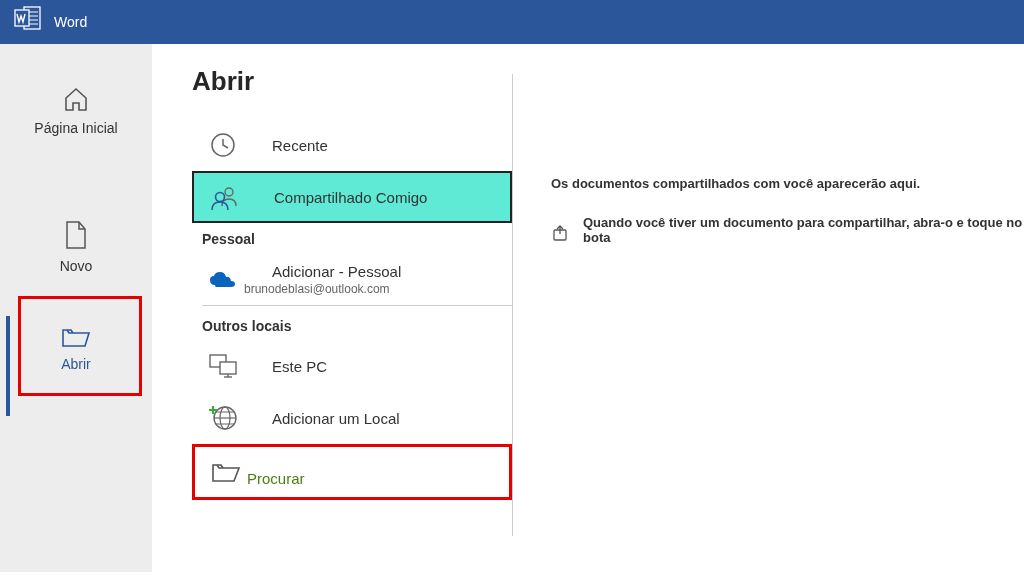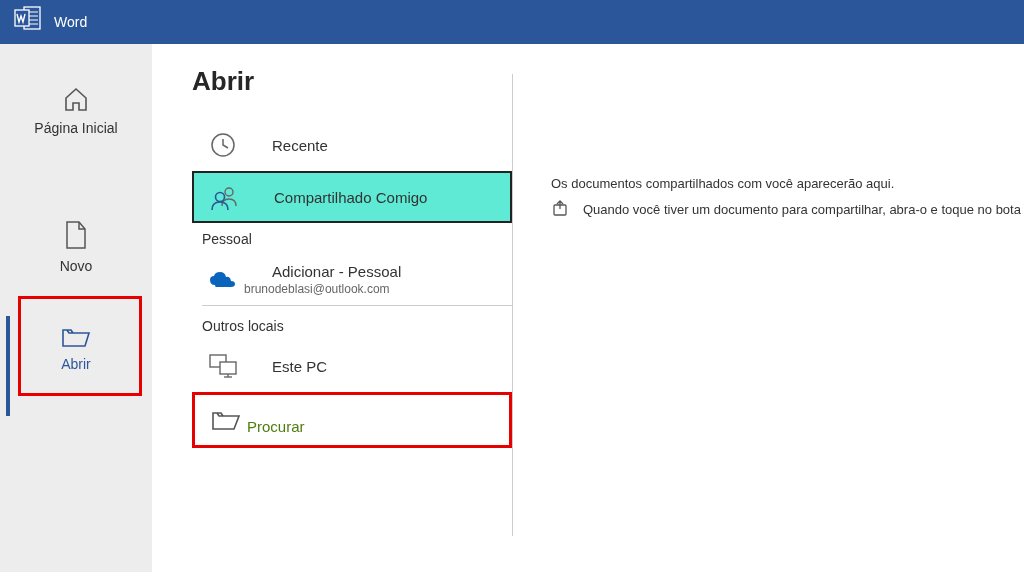--- a/index.html
+++ b/index.html
@@ -27,7 +27,7 @@
     .section-head {font-size:14px;font-weight:400;color:#333;padding:8px 0 6px 10px;}
     .divider {border-top:1px solid #ccc;margin:0 0 4px 10px;}
     .vdivider {width:1px;background:#ccc;margin:30px 0 36px;}
-    .col2 {flex:1;padding:24px 0 0 38px;}
+    .col2 {flex:1;padding:24px 0 0 38px;font-weight:bold;}
     .empty-msg {font-size:13px;color:#333;margin-top:108px;}
     .share-line {display:flex;align-items:center;font-size:13px;color:#333;margin-top:8px;}
     .share-line .sicn {margin-right:14px;}

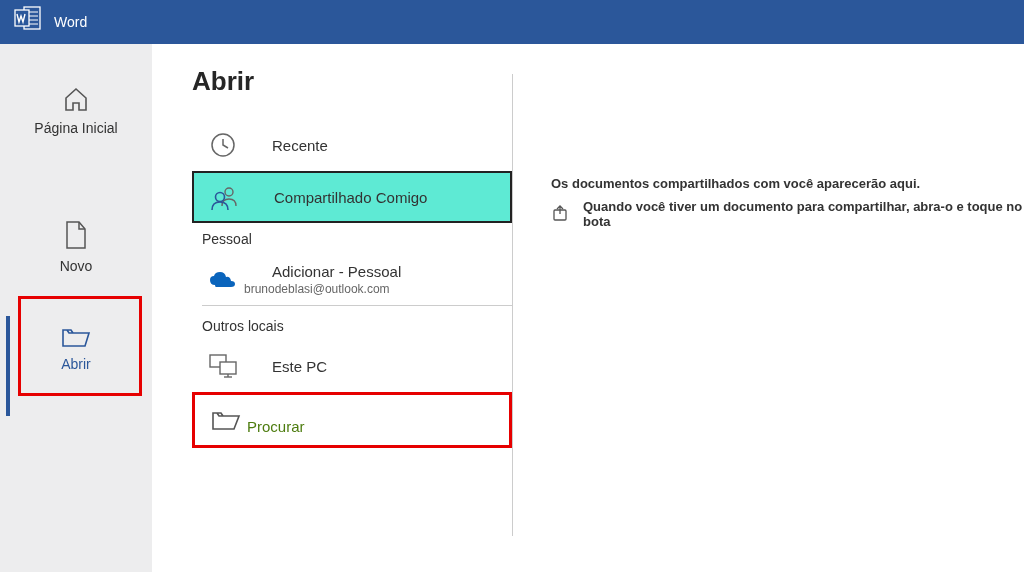--- a/index.html
+++ b/index.html
@@ -29,7 +29,7 @@
     .vdivider {width:1px;background:#ccc;margin:30px 0 36px;}
     .col2 {flex:1;padding:24px 0 0 38px;font-weight:bold;}
     .empty-msg {font-size:13px;color:#333;margin-top:108px;}
-    .share-line {display:flex;align-items:center;font-size:13px;color:#333;margin-top:8px;}
+    .share-line {display:flex;align-items:flex-end;font-size:13px;color:#333;margin-top:24px;}
     .share-line .sicn {margin-right:14px;}
     .procurar-box {border:3px solid #e60000;display:flex;align-items:center;height:56px;padding:0 10px;cursor:pointer;}
     .procurar-box .icon {width:42px;display:flex;align-items:center;justify-content:center;}

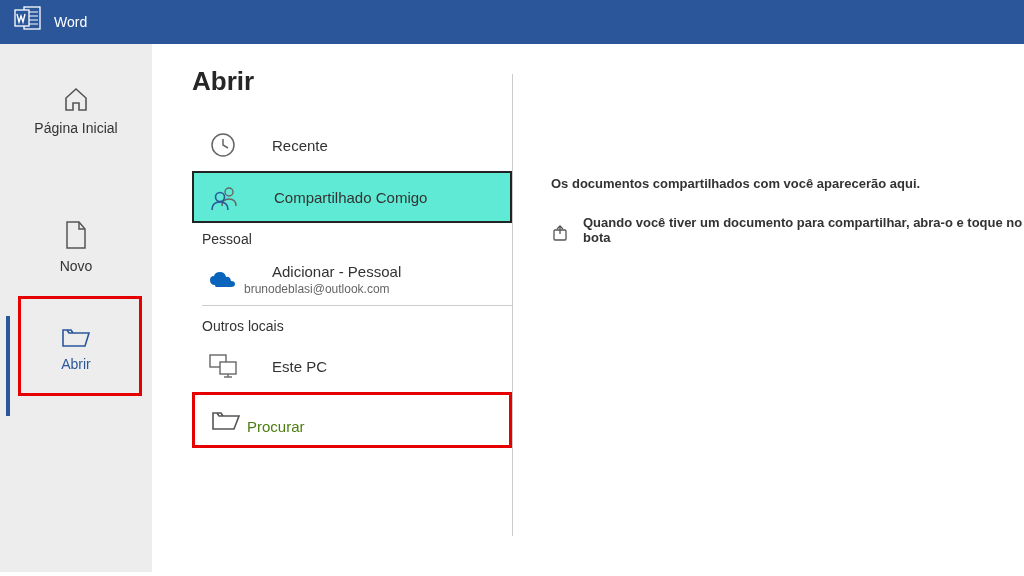--- a/index.html
+++ b/index.html
@@ -24,7 +24,7 @@
     .loc-item .lbl {font-size:15px;color:#333;margin-left:28px;}
     .loc-item .sub {display:block;font-size:12px;color:#666;margin-top:2px;}
     .loc-item .meta {display:flex;flex-direction:column;}
-    .section-head {font-size:14px;font-weight:400;color:#333;padding:8px 0 6px 10px;}
+    .section-head {font-size:14px;font-weight:700;color:#333;padding:8px 0 6px 10px;}
     .divider {border-top:1px solid #ccc;margin:0 0 4px 10px;}
     .vdivider {width:1px;background:#ccc;margin:30px 0 36px;}
     .col2 {flex:1;padding:24px 0 0 38px;font-weight:bold;}

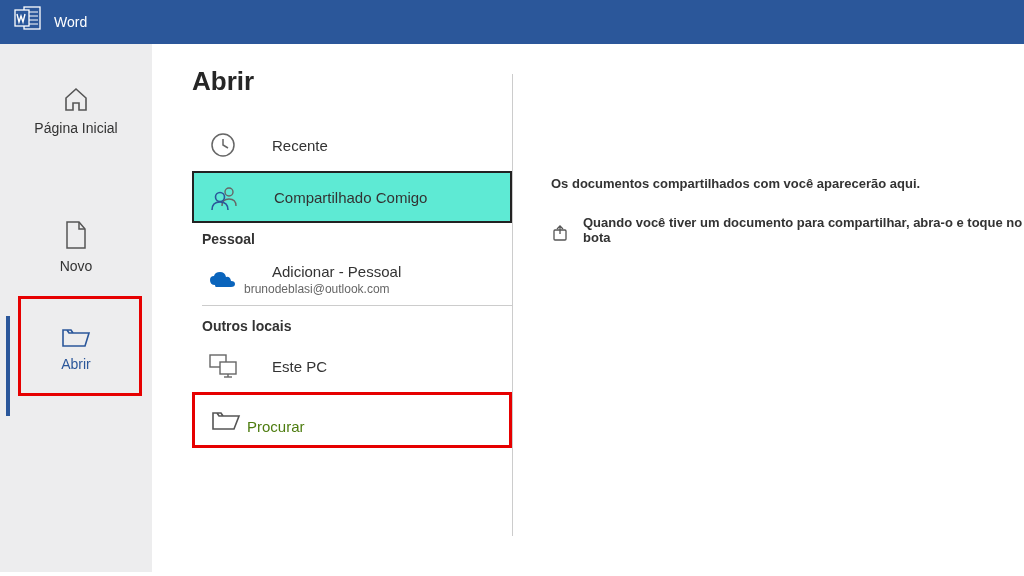--- a/index.html
+++ b/index.html
@@ -136,6 +136,20 @@
         <span class="lbl">Este PC</span>
       </div>
 
+      <div class="loc-item">
+        <span class="icon">
+          <svg width="30" height="28" viewBox="0 0 30 28">
+              <circle cx="17" cy="14" r="11" fill="none" stroke="#666" stroke-width="1.4"></circle>
+              <ellipse cx="17" cy="14" rx="5" ry="11" fill="none" stroke="#666" stroke-width="1.2"></ellipse>
+              <line x1="6" y1="14" x2="28" y2="14" stroke="#666" stroke-width="1.2"></line>
+              <line x1="8" y1="8" x2="26" y2="8" stroke="#666" stroke-width="1"></line>
+              <line x1="8" y1="20" x2="26" y2="20" stroke="#666" stroke-width="1"></line>
+              <line x1="5" y1="2" x2="5" y2="10" stroke="#3ba83b" stroke-width="2"></line>
+              <line x1="1" y1="6" x2="9" y2="6" stroke="#3ba83b" stroke-width="2"></line>
+            </svg>
+        </span>
+        <span class="lbl">Adicionar um Local</span>
+      </div>
 
       <div class="procurar-box">
         <span class="icon">

